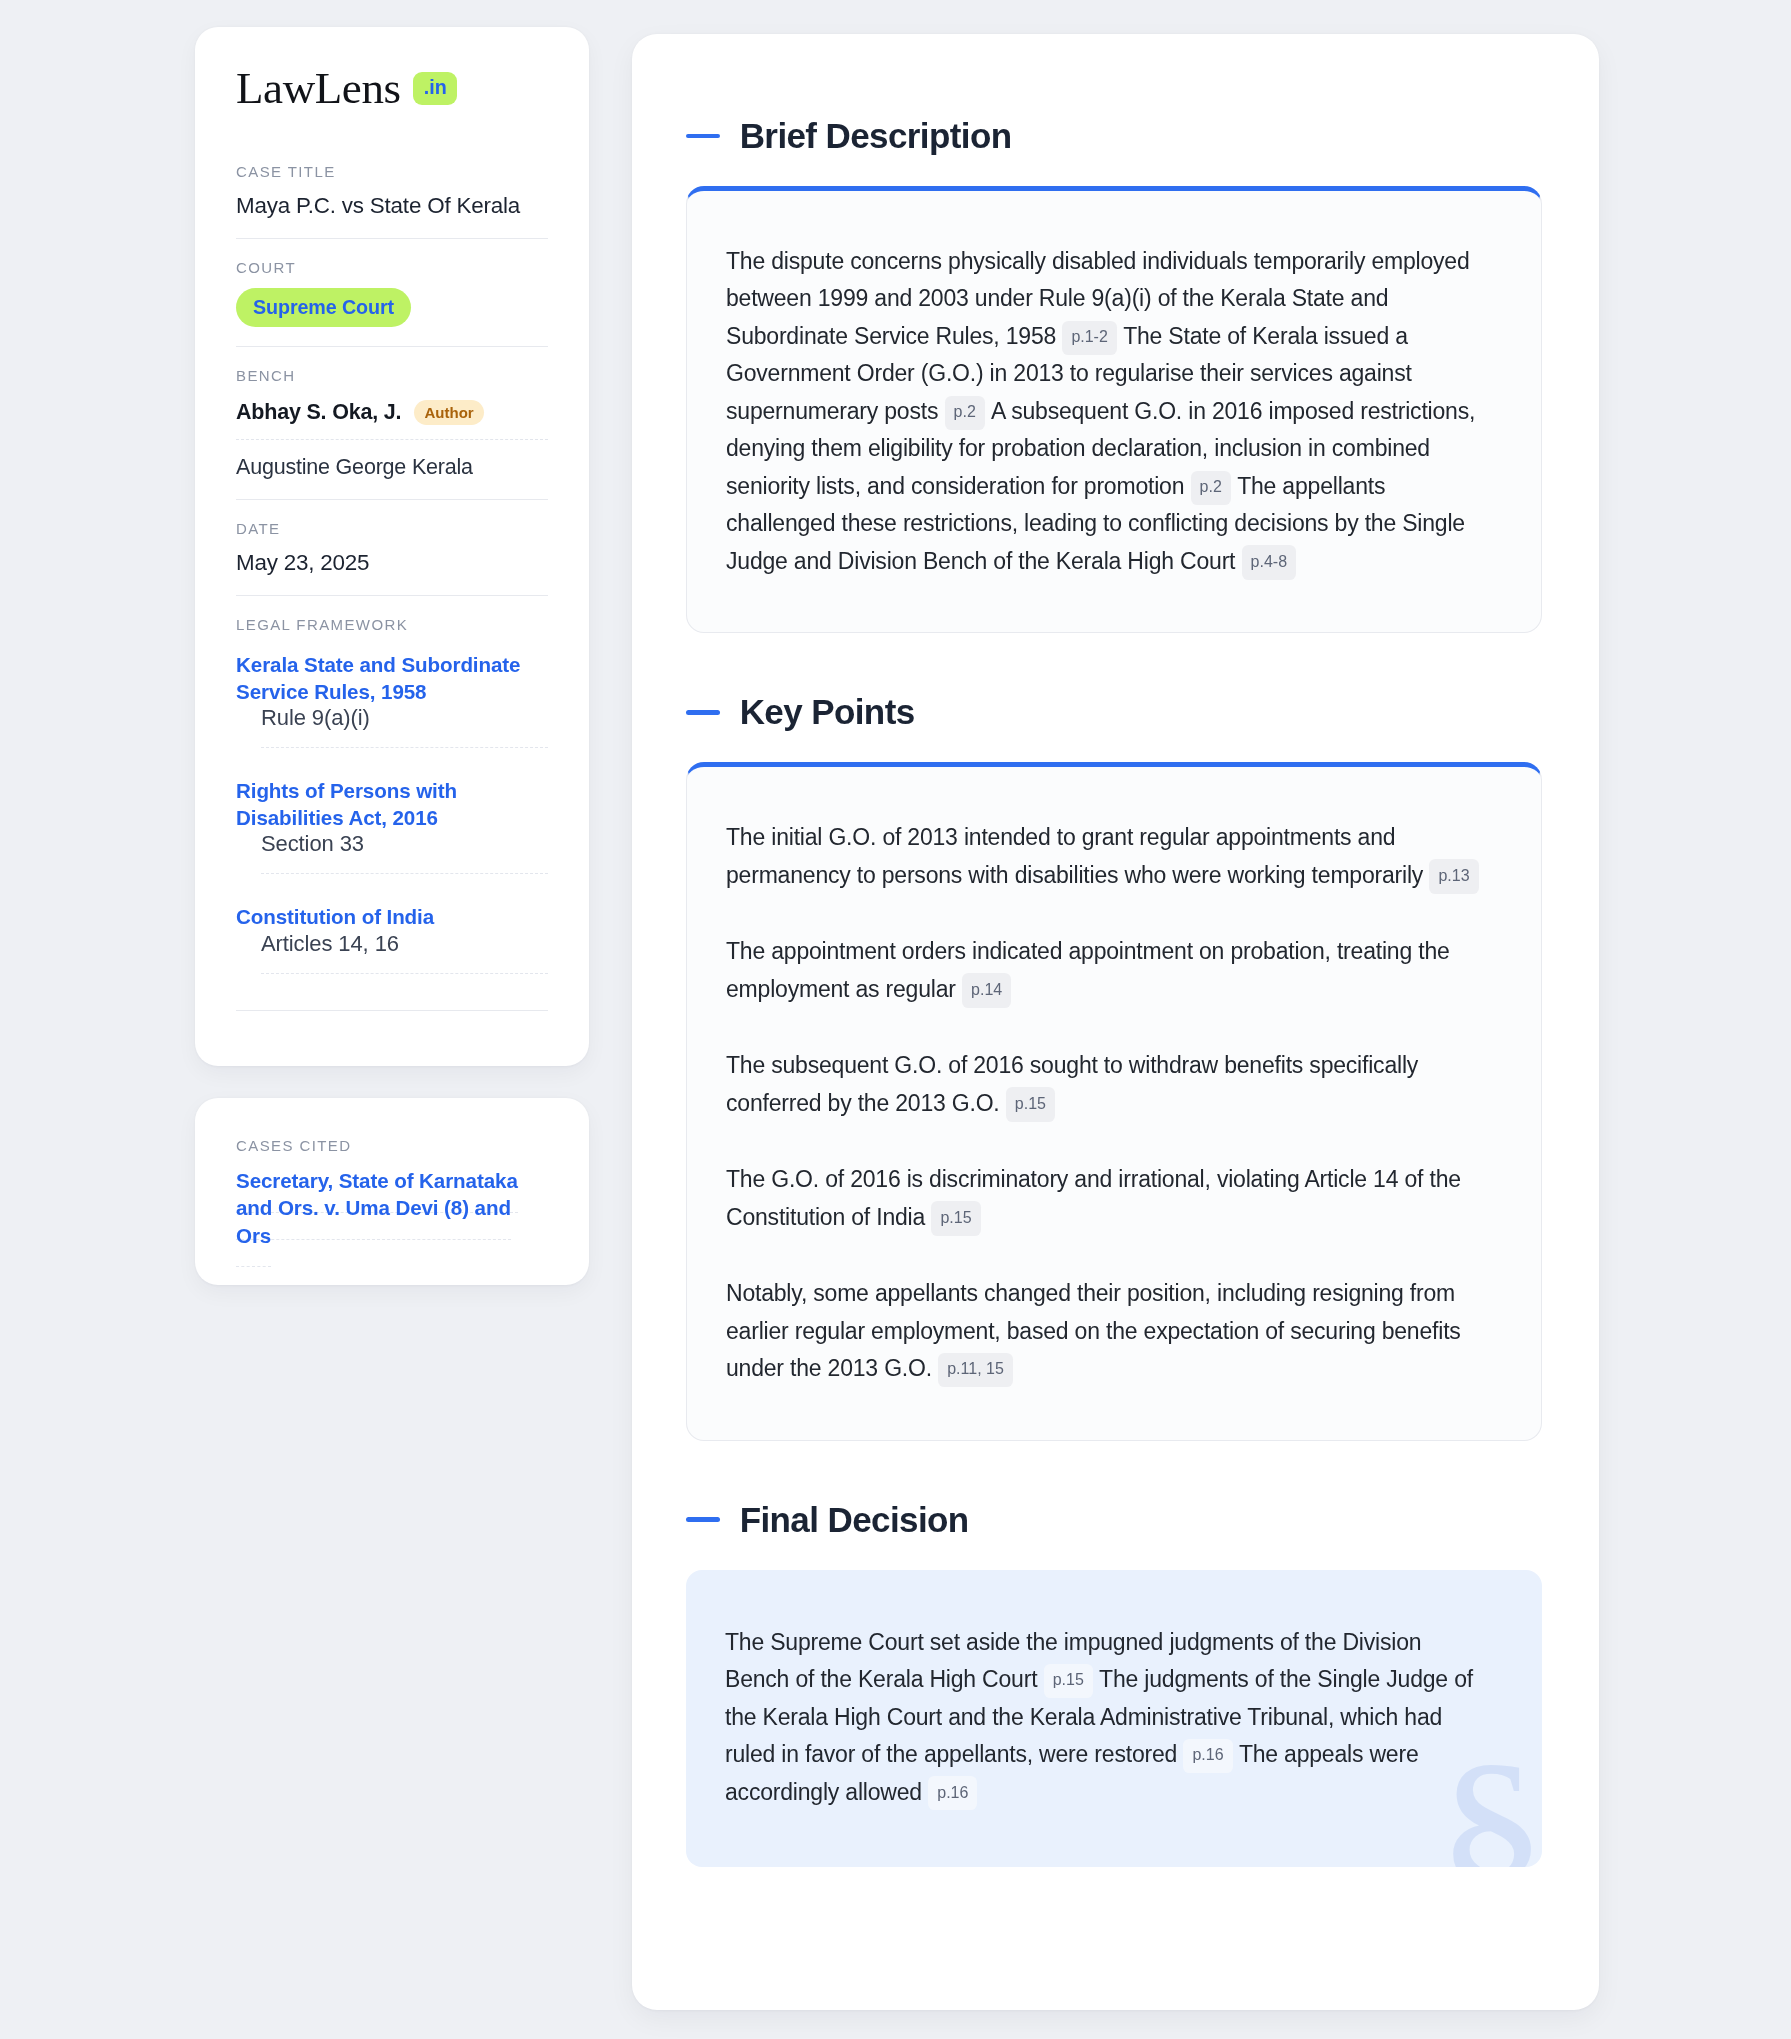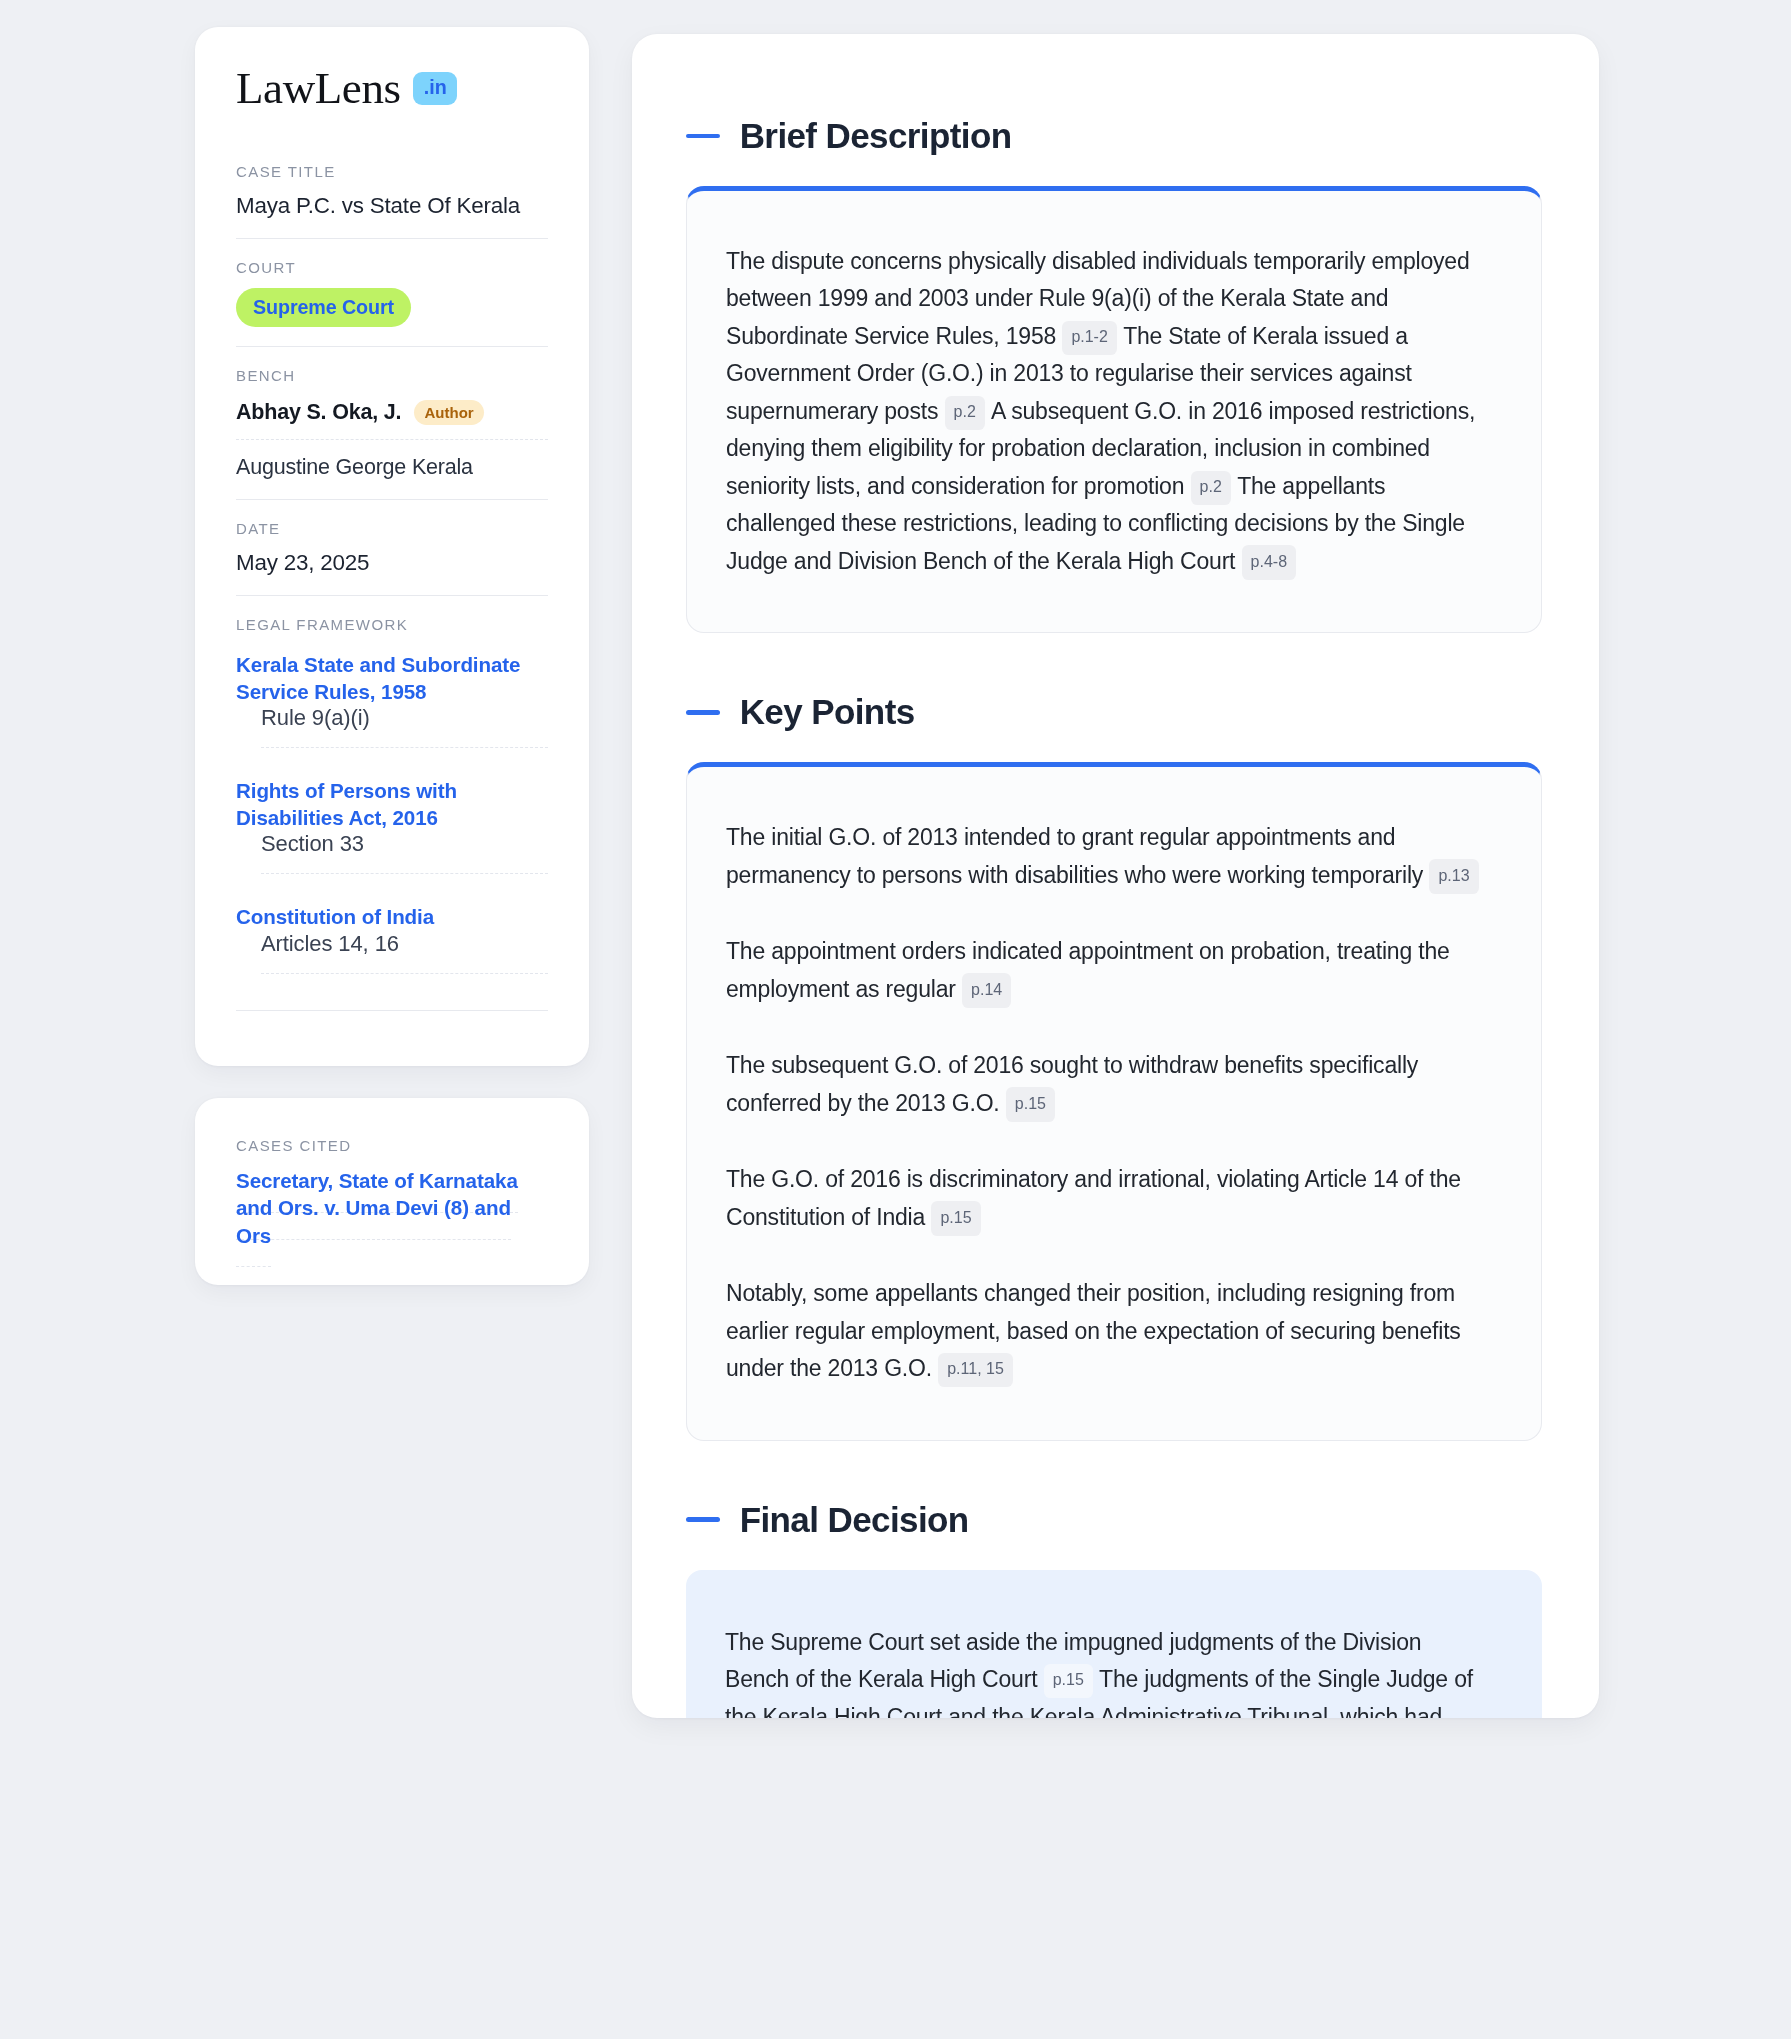--- a/index.html
+++ b/index.html
@@ -52,7 +52,7 @@
     letter-spacing: -0.4px;
   }
   .brand-tld {
-    background: #7dd3fc;
+    background: #bef264;
     color: #2563eb;
     font-size: 19.7px;
     font-weight: bold;

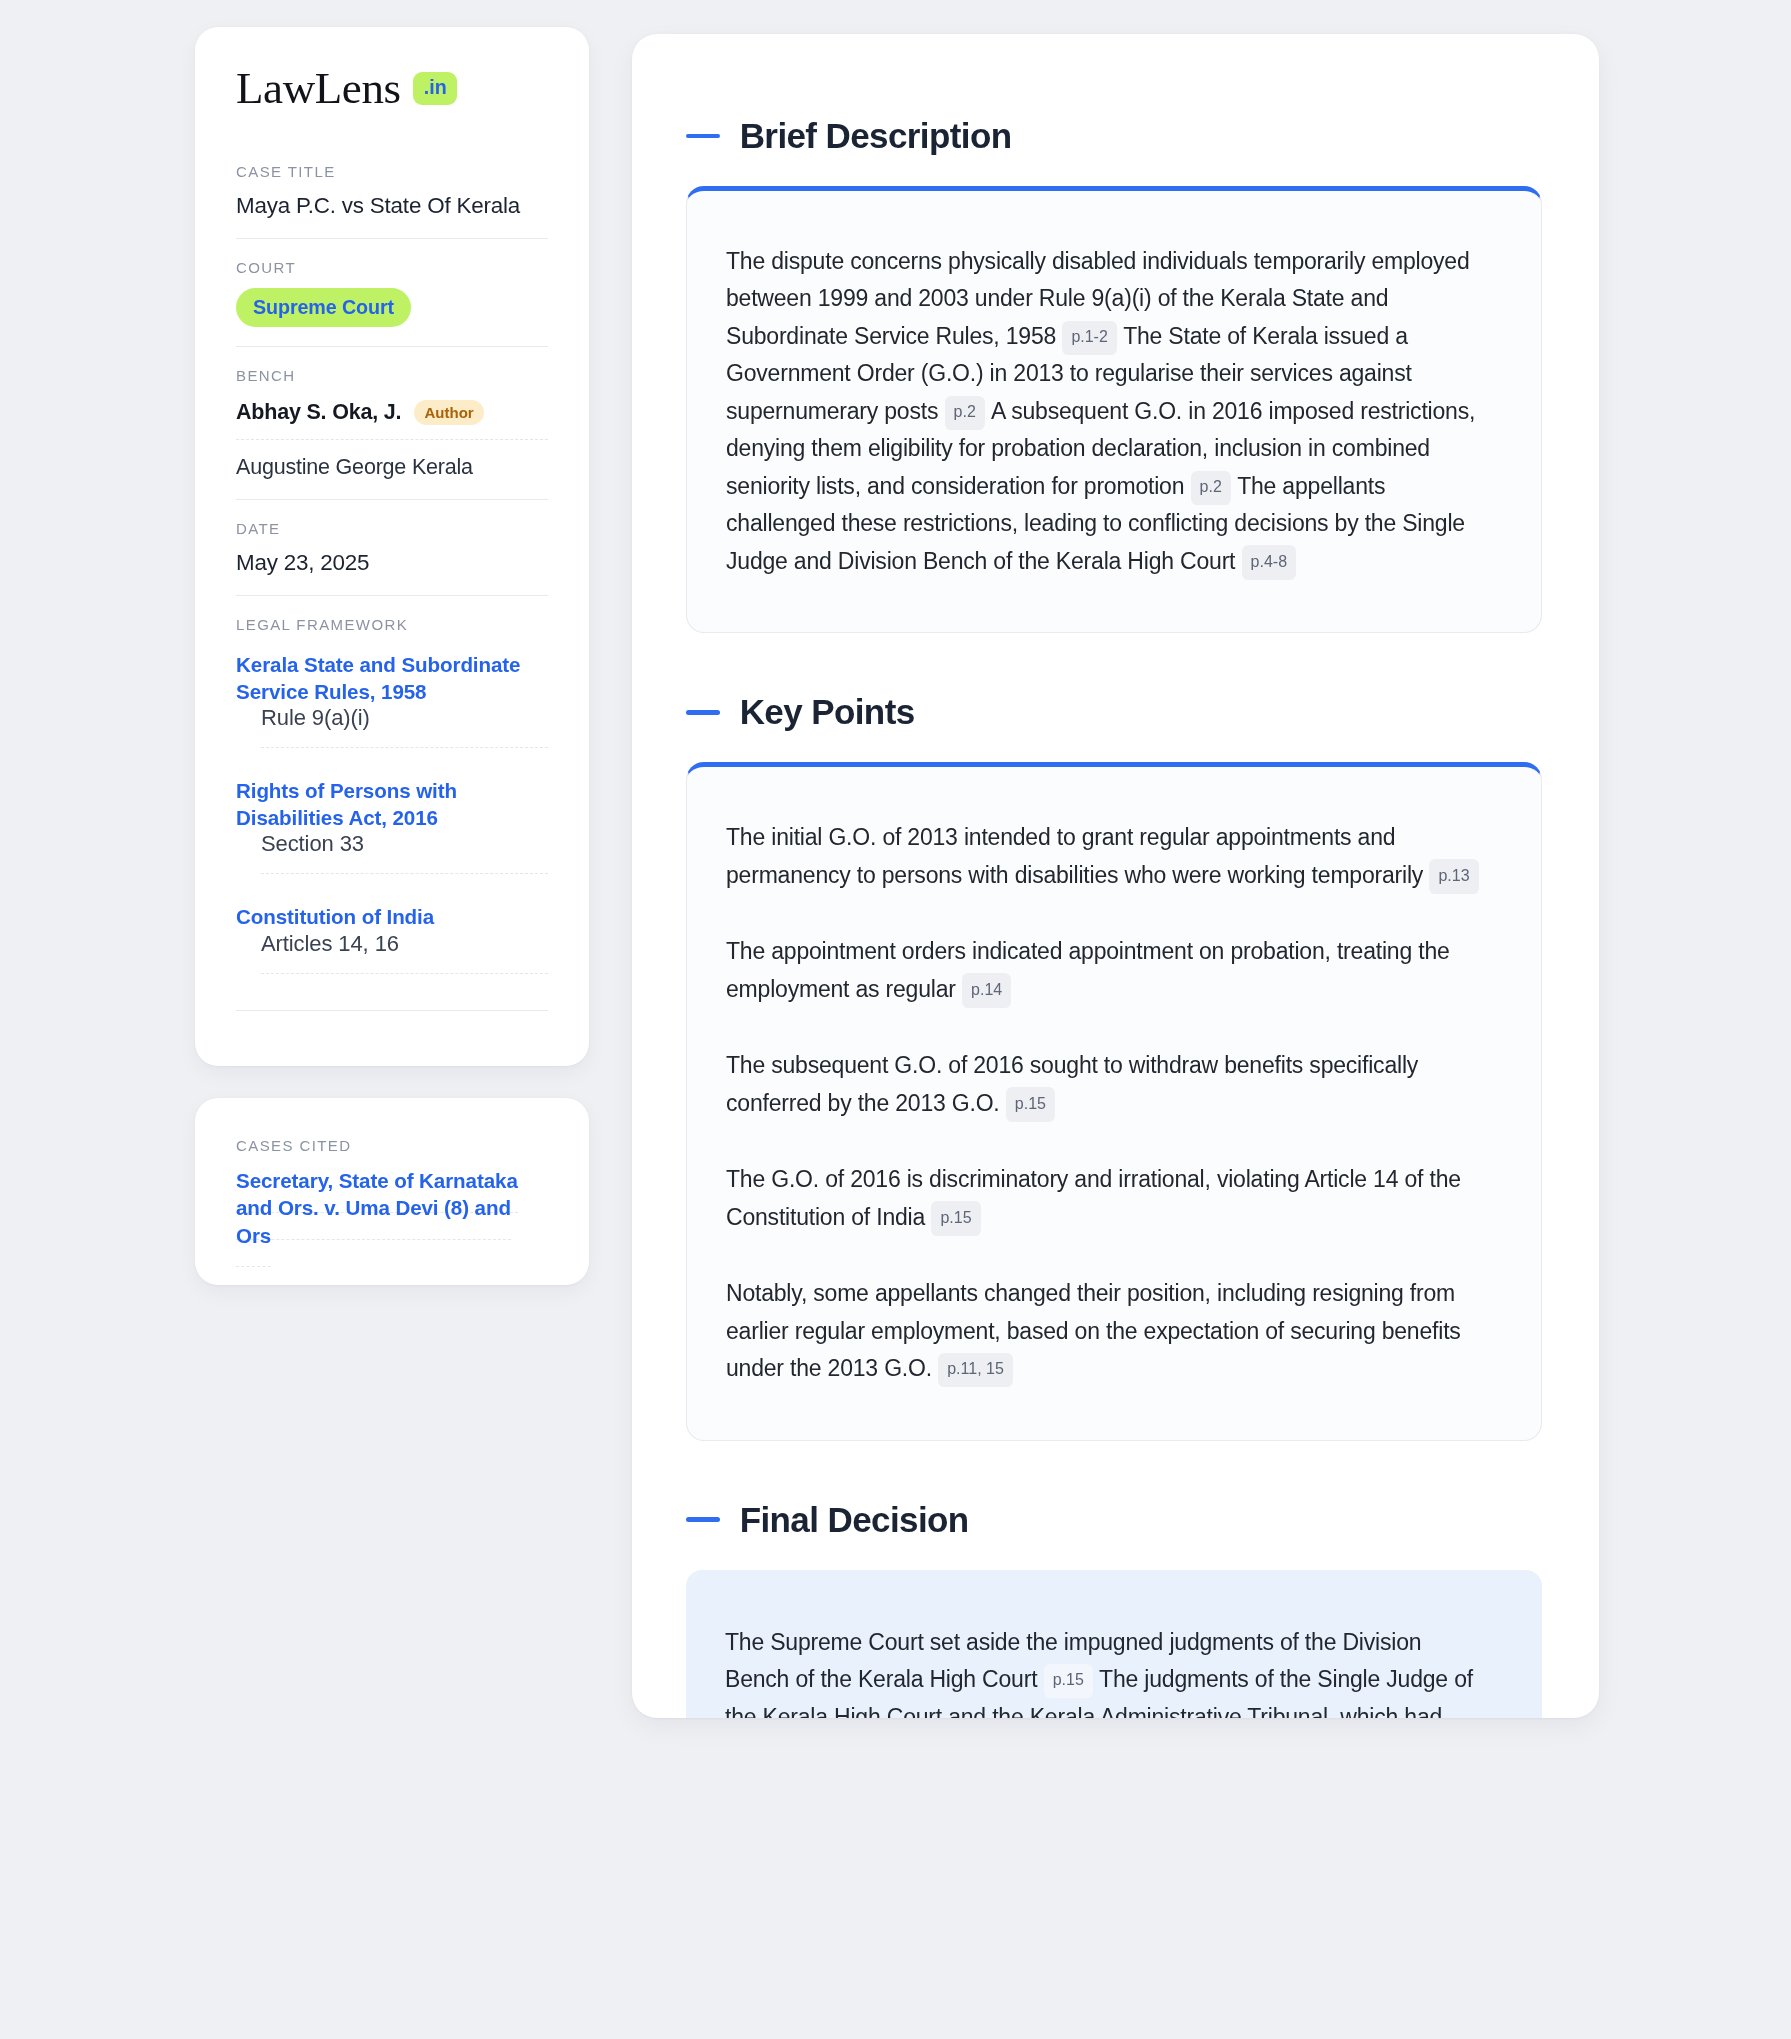--- a/index.html
+++ b/index.html
@@ -146,7 +146,7 @@
     margin-left: 43px;
     margin-top: 34px;
     width: 967px;
-    height: 1684px;
+    height: 1976px;
     background: #ffffff;
     border-radius: 25px;
     box-shadow: 0 0.9px 2.7px rgba(16,24,40,0.04), 0 9px 27px rgba(16,24,40,0.05);

